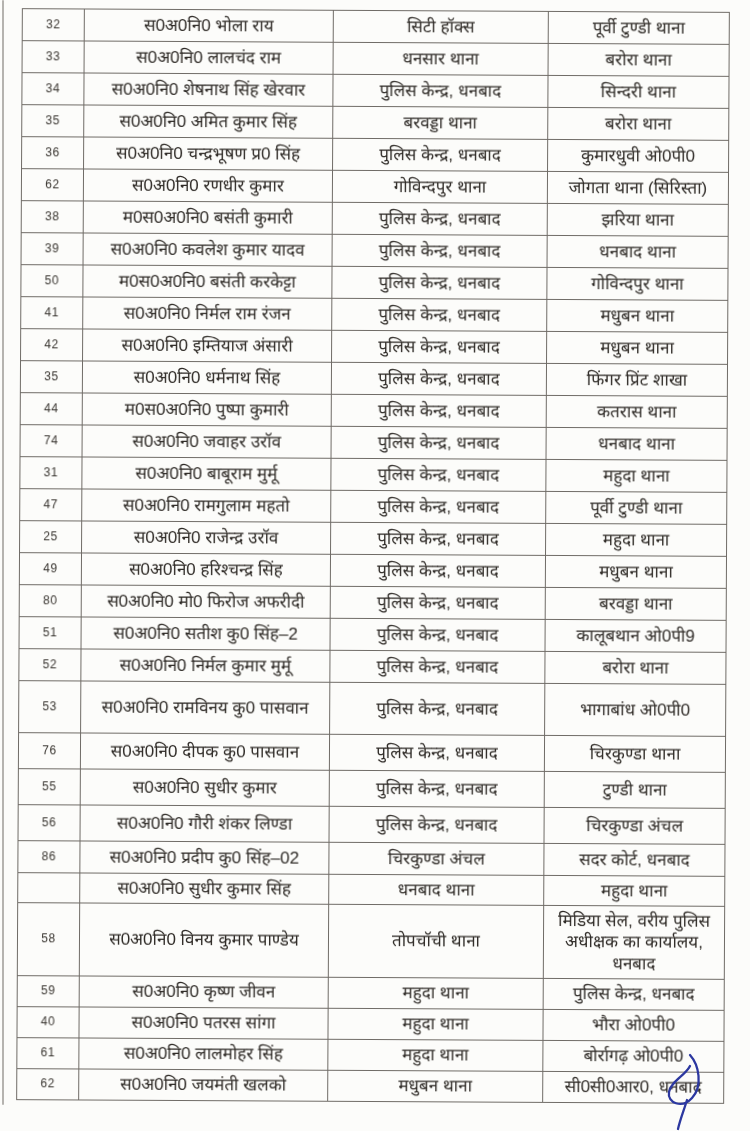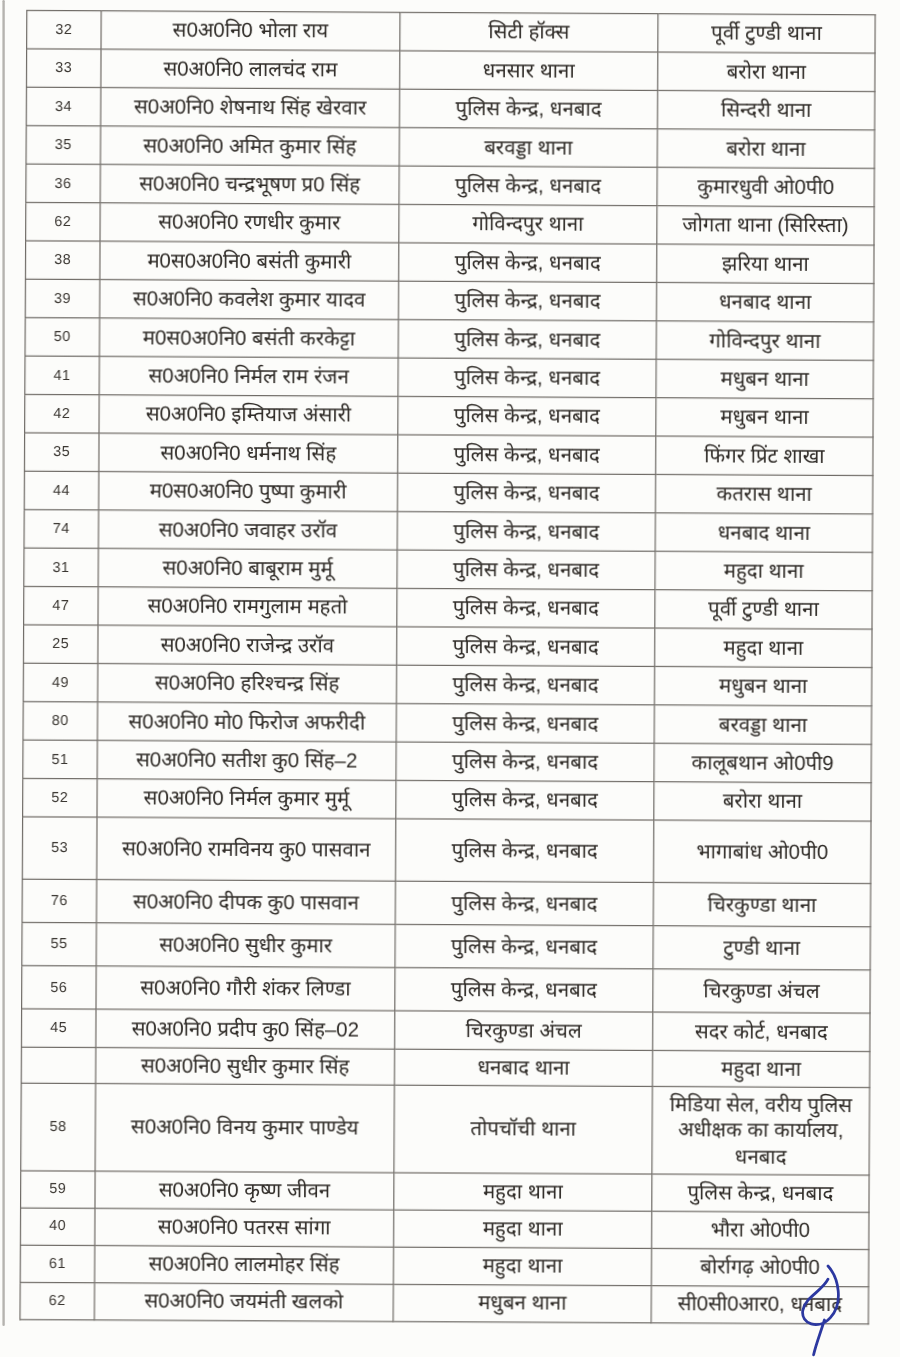--- a/index.html
+++ b/index.html
@@ -200,7 +200,7 @@
           <td>चिरकुण्डा अंचल</td>
         </tr>
         <tr style="height: 32px;">
-          <td class="sn">45</td>
+          <td class="sn">86</td>
           <td>स0अ0नि0 प्रदीप कु0 सिंह–02</td>
           <td>चिरकुण्डा अंचल</td>
           <td>सदर कोर्ट, धनबाद</td>

